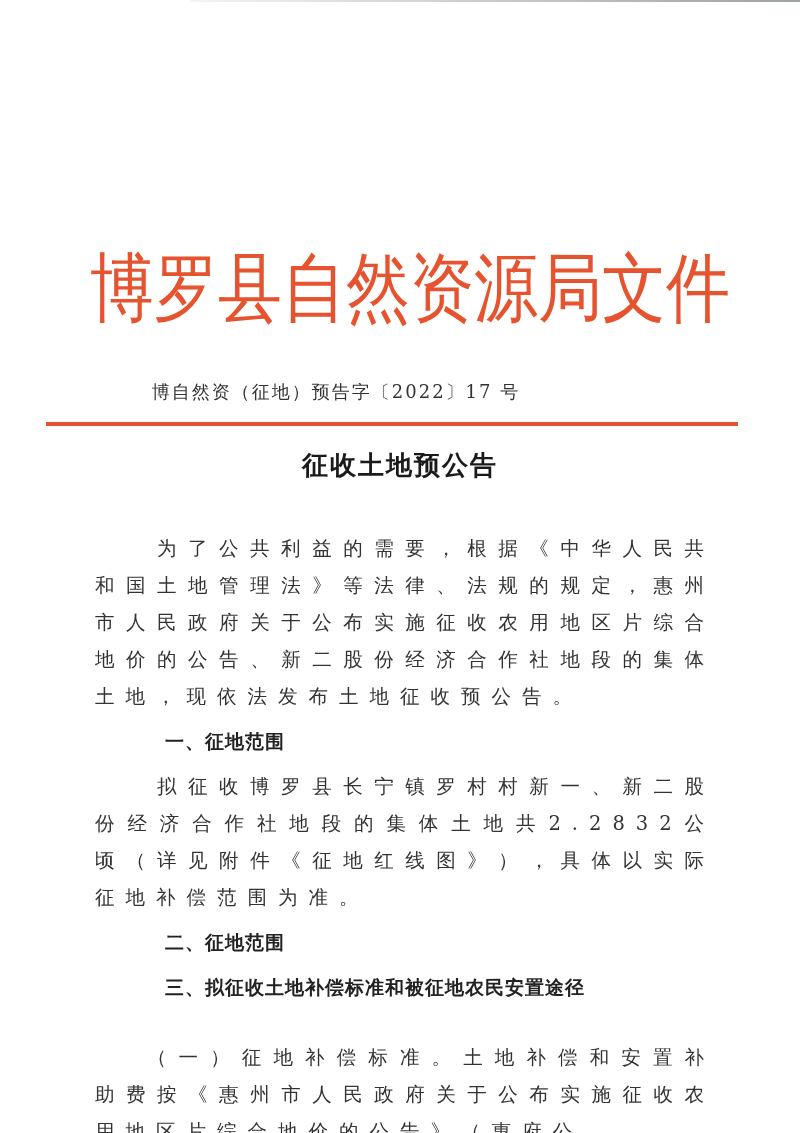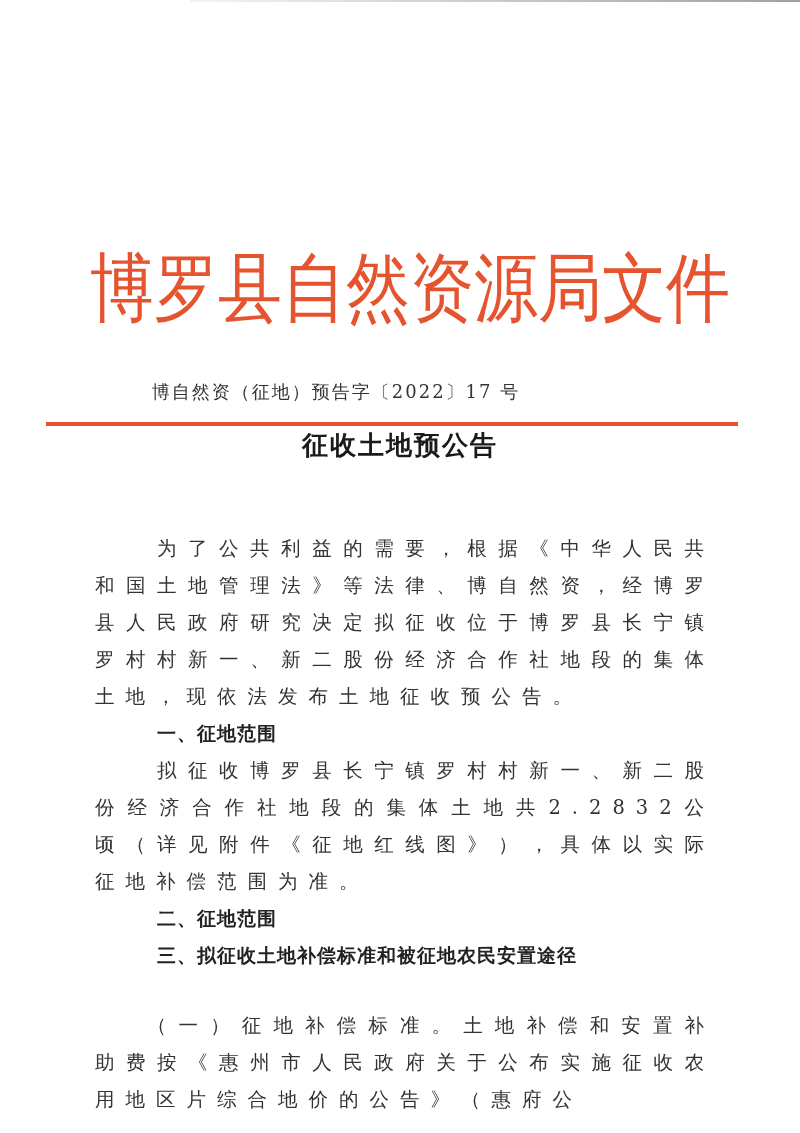--- a/index.html
+++ b/index.html
@@ -49,7 +49,7 @@
     .title {
       position: absolute;
       left: 0; width: 800px;
-      top: 428px;
+      top: 448px;
       text-align: center;
       font-size: 26px;
       font-weight: bold;

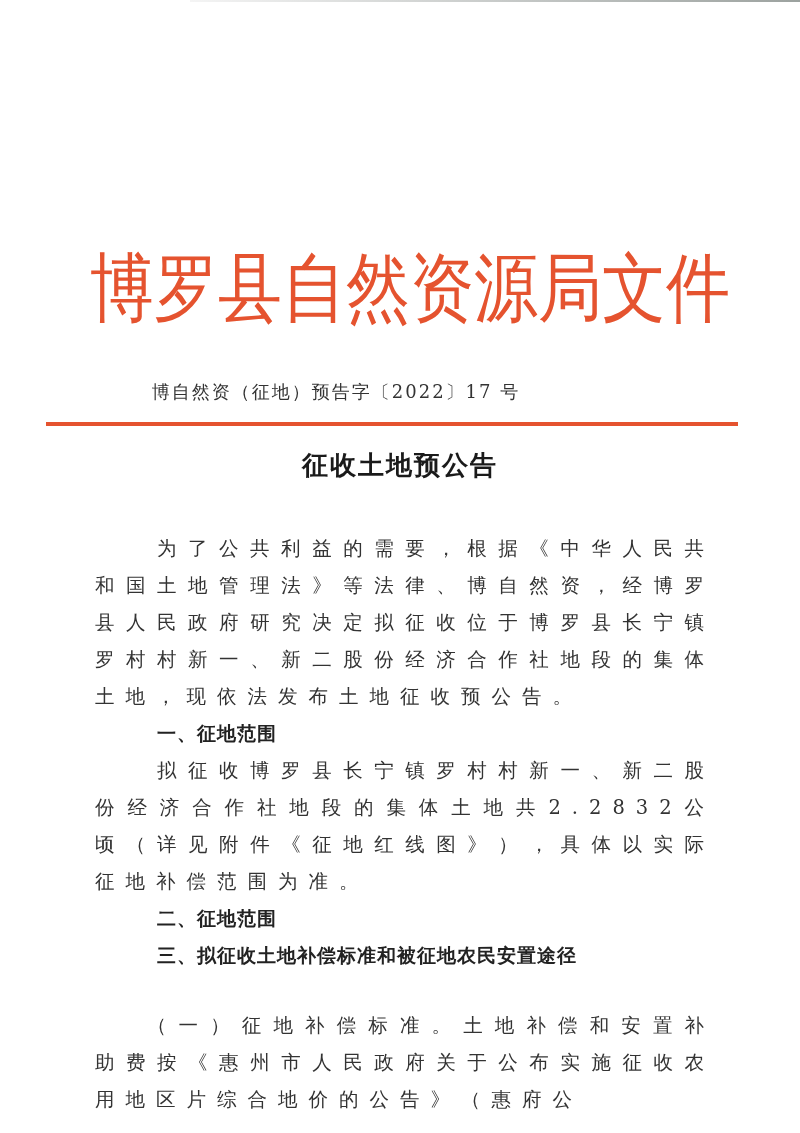--- a/index.html
+++ b/index.html
@@ -103,7 +103,7 @@
 <div class="title">征收土地预公告</div>
 
 <div class="body-text">
-  <p class="para">为了公共利益的需要，根据《中华人民共和国土地管理法》等法律、博自然资，经博罗县人民政府研究决定拟征收位于博罗县长宁镇罗村村新一、新二股份经济合作社地段的集体土地，现依法发布土地征收预公告。</p>
+  <p class="para">为了公共利益的需要，根据《中华人民共和国土地管理法》等法律、法规的规定，惠州市人民政府关于公布实施征收农用地区片综合地价的公告、新二股份经济合作社地段的集体土地，现依法发布土地征收预公告。</p>
 
   <p class="heading">一、征地范围</p>
   <p class="para">拟征收博罗县长宁镇罗村村新一、新二股份经济合作社地段的集体土地共2.2832公顷（详见附件《征地红线图》），具体以实际征地补偿范围为准。</p>

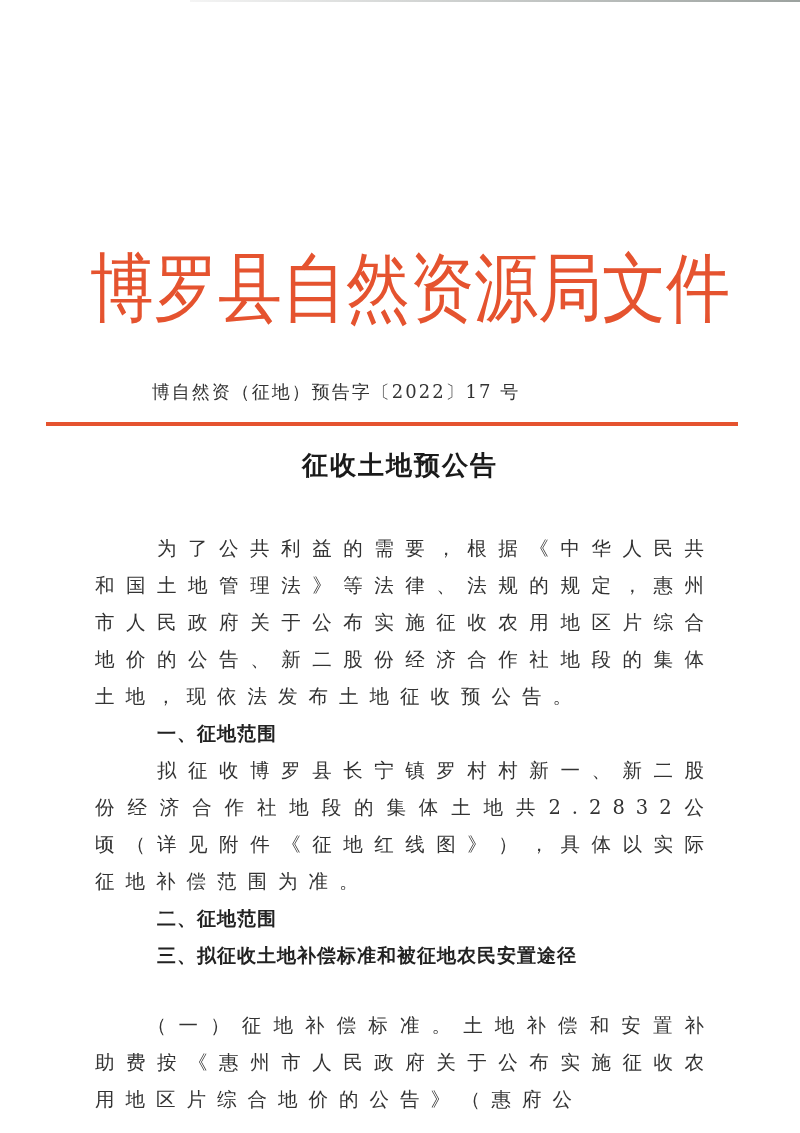--- a/index.html
+++ b/index.html
@@ -68,7 +68,7 @@
     }
     .para { margin: 0; text-indent: 62px; text-align: justify; }
     .heading {
-      margin: 0;
+      margin: 8px;
       padding-left: 62px;
       font-family: "DejaVu Sans", "Liberation Sans", sans-serif;
       font-weight: bold;

